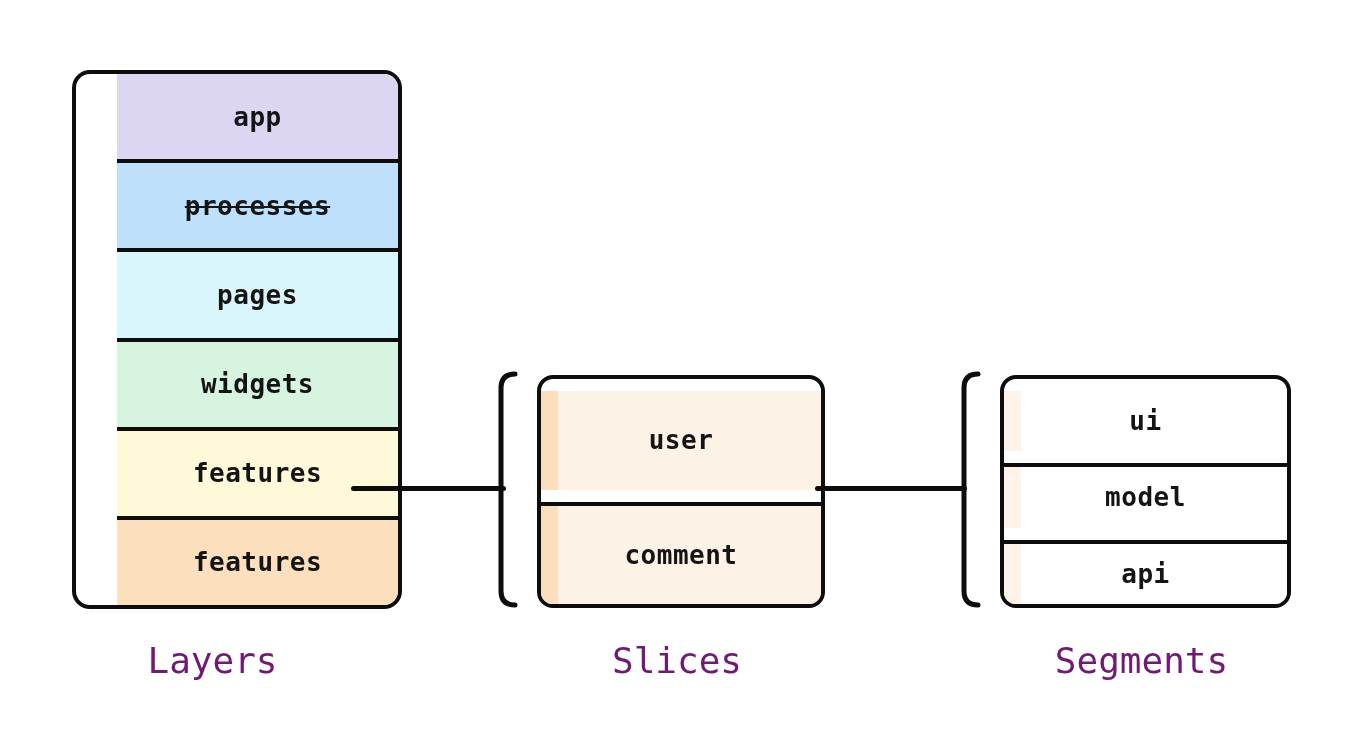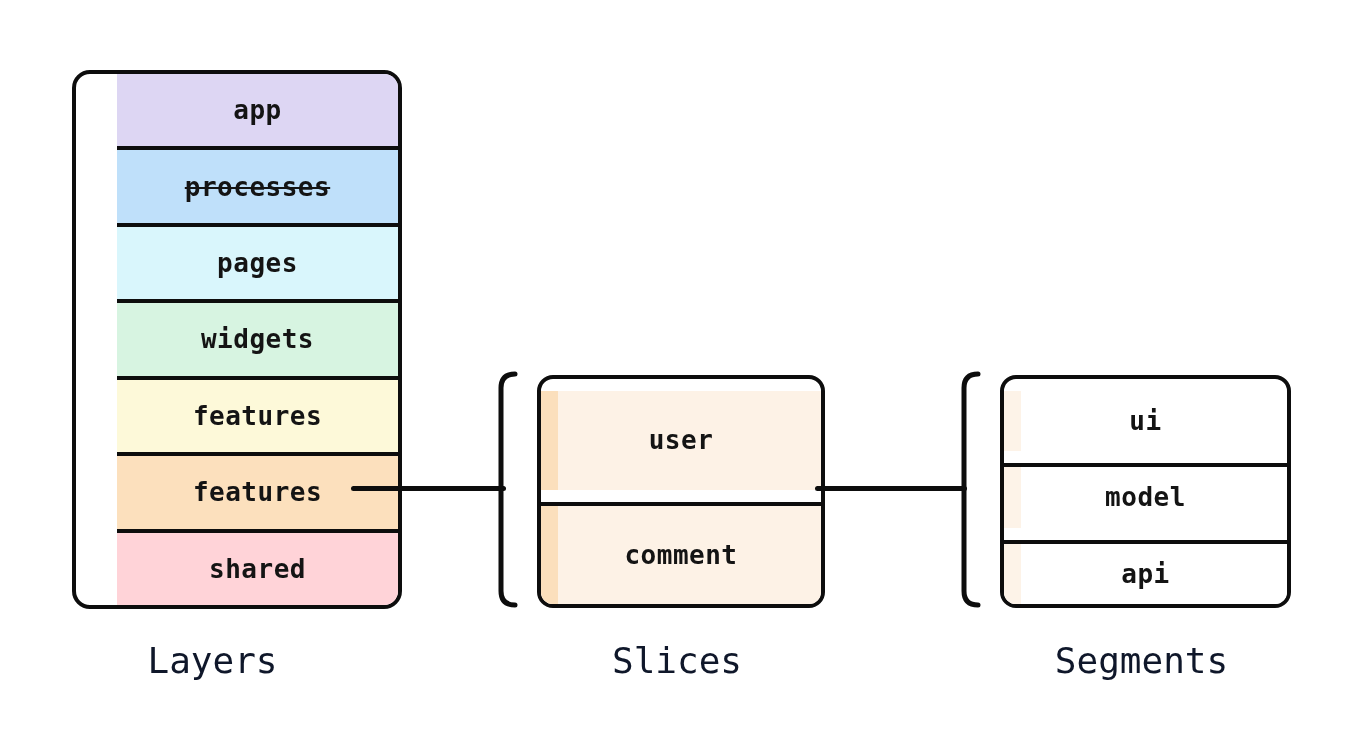--- a/index.html
+++ b/index.html
@@ -140,9 +140,6 @@
     <div class="layer-row" style="background: rgb(252, 224, 189);">
       <span class="row-label">features</span>
     </div>
-    <div class="layer-row" style="background: rgb(255, 211, 216);">
-      <span class="row-label">shared</span>
-    </div>
   </div>
 
   <div class="connector connector-1"></div>

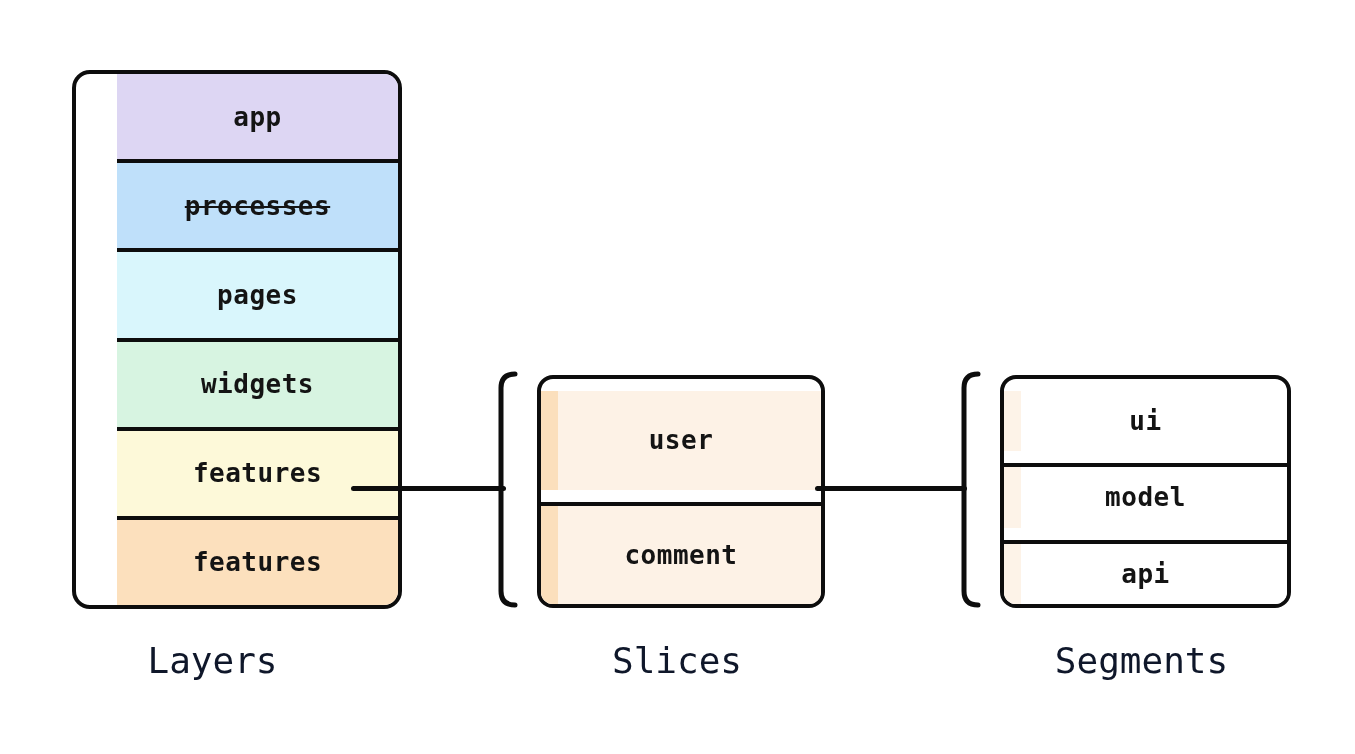--- a/index.html
+++ b/index.html
@@ -108,7 +108,7 @@
     top: 640px;
     font-size: 36px;
     font-weight: 400;
-    color: #0f172a;
+    color: #701a75;
     text-align: center;
     white-space: nowrap;
   }

